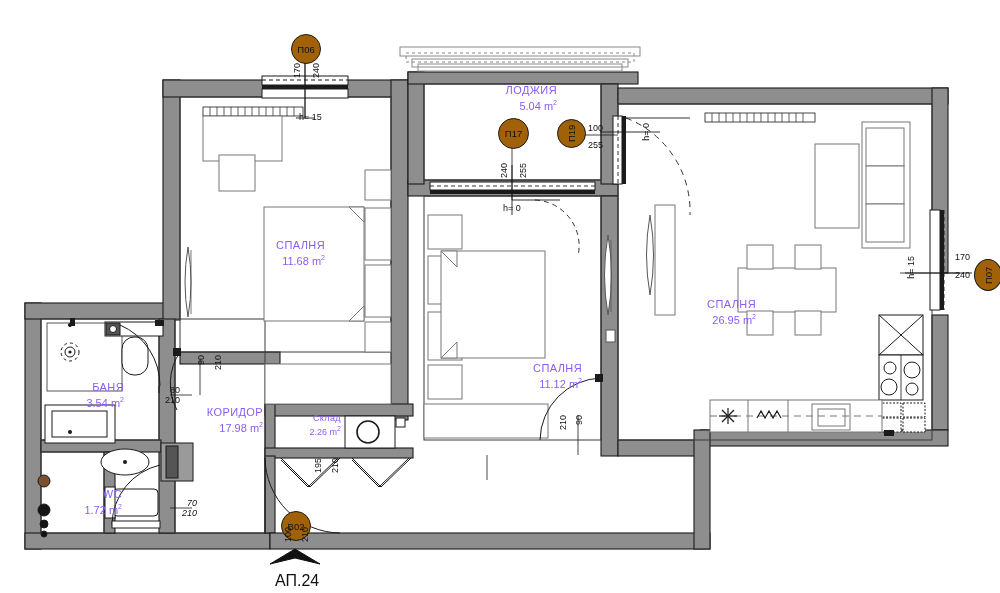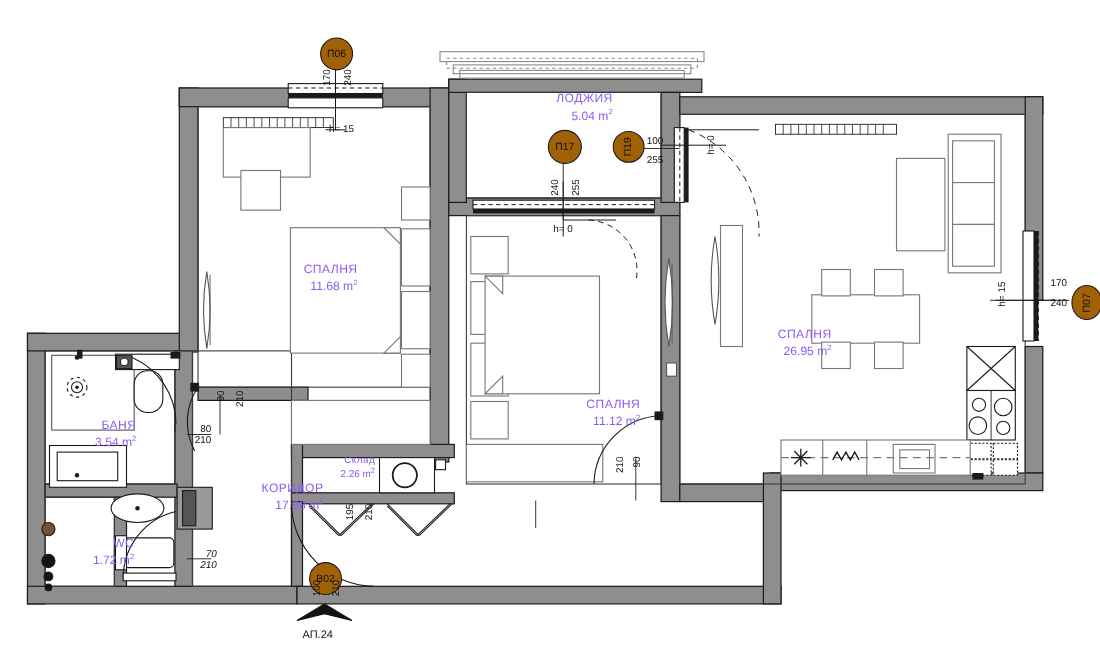--- a/index.html
+++ b/index.html
@@ -416,7 +416,7 @@
   <div class="dimbox vert" style="left:283px;top:527px;">100</div>
   <div class="dimbox vert" style="left:300px;top:527px;">210</div>
 
-  <div class="dimbox" style="left:150px;top:385px;width:42px;">
+  <div class="dimbox" style="left:138px;top:385px;width:42px;">
     <span>80</span><br><span>210</span>
   </div>
   <div class="dimbox" style="left:155px;top:498px;width:42px;font-style:italic;">

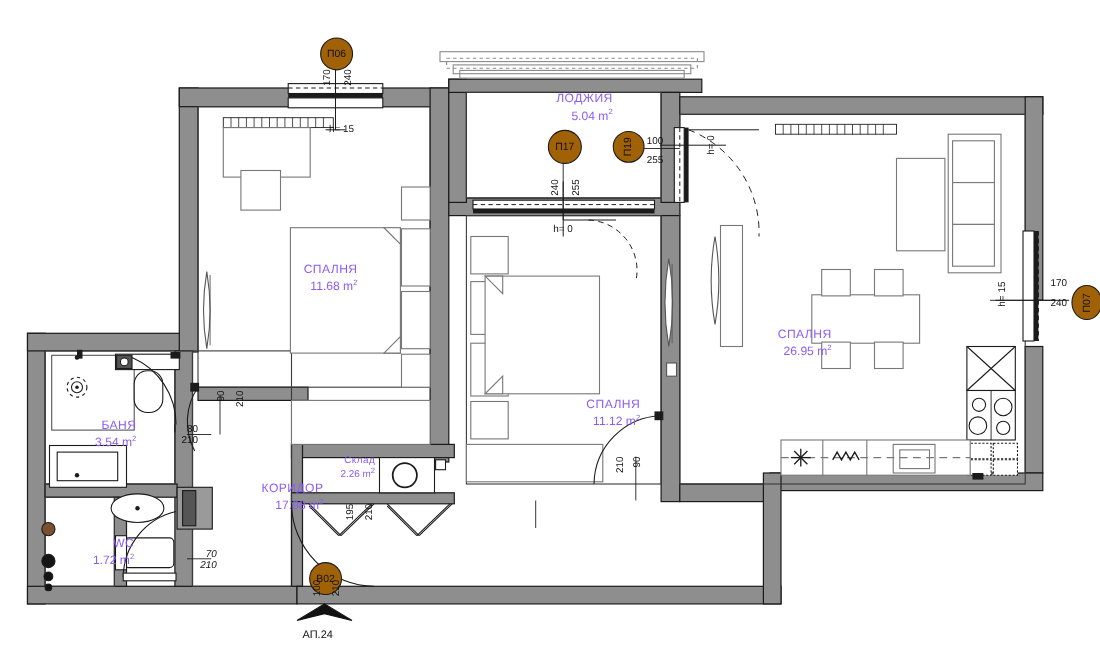--- a/index.html
+++ b/index.html
@@ -372,7 +372,7 @@
     <div class="room-area"><span>5.04</span>&nbsp;<span>m</span><sup>2</sup></div>
   </div>
 
-  <div class="lbl" style="left:177px;top:437px;width:86px;padding-left:31px;">
+  <div class="lbl" style="left:177px;top:405px;width:86px;">
     <div class="room-name">КОРИДОР</div>
     <div class="room-area"><span>17.98</span>&nbsp;<span>m</span><sup>2</sup></div>
   </div>

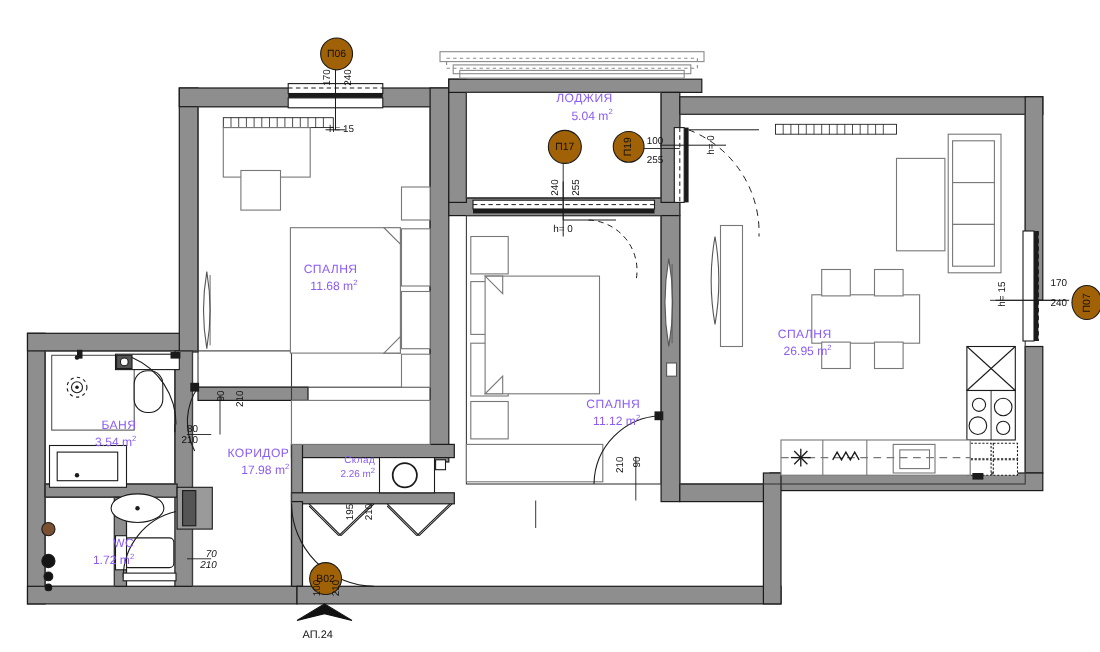--- a/index.html
+++ b/index.html
@@ -24,7 +24,7 @@
   .titleblock .ap{font-size:12px;font-weight:bold;letter-spacing:.6px;margin-top:1px;}
   .titleblock .ar{font-size:12px;margin-top:2px;}
   .titleblock .ar sup{font-size:8px;vertical-align:super;}
-  .entry-lbl{position:absolute;font-size:10px;color:#111;}
+  .entry-lbl{position:absolute;font-size:16px;color:#111;}
   .wm{position:absolute;color:rgba(150,150,150,.30);font-size:58px;
       font-weight:bold;letter-spacing:12px;pointer-events:none;}
 </style>

